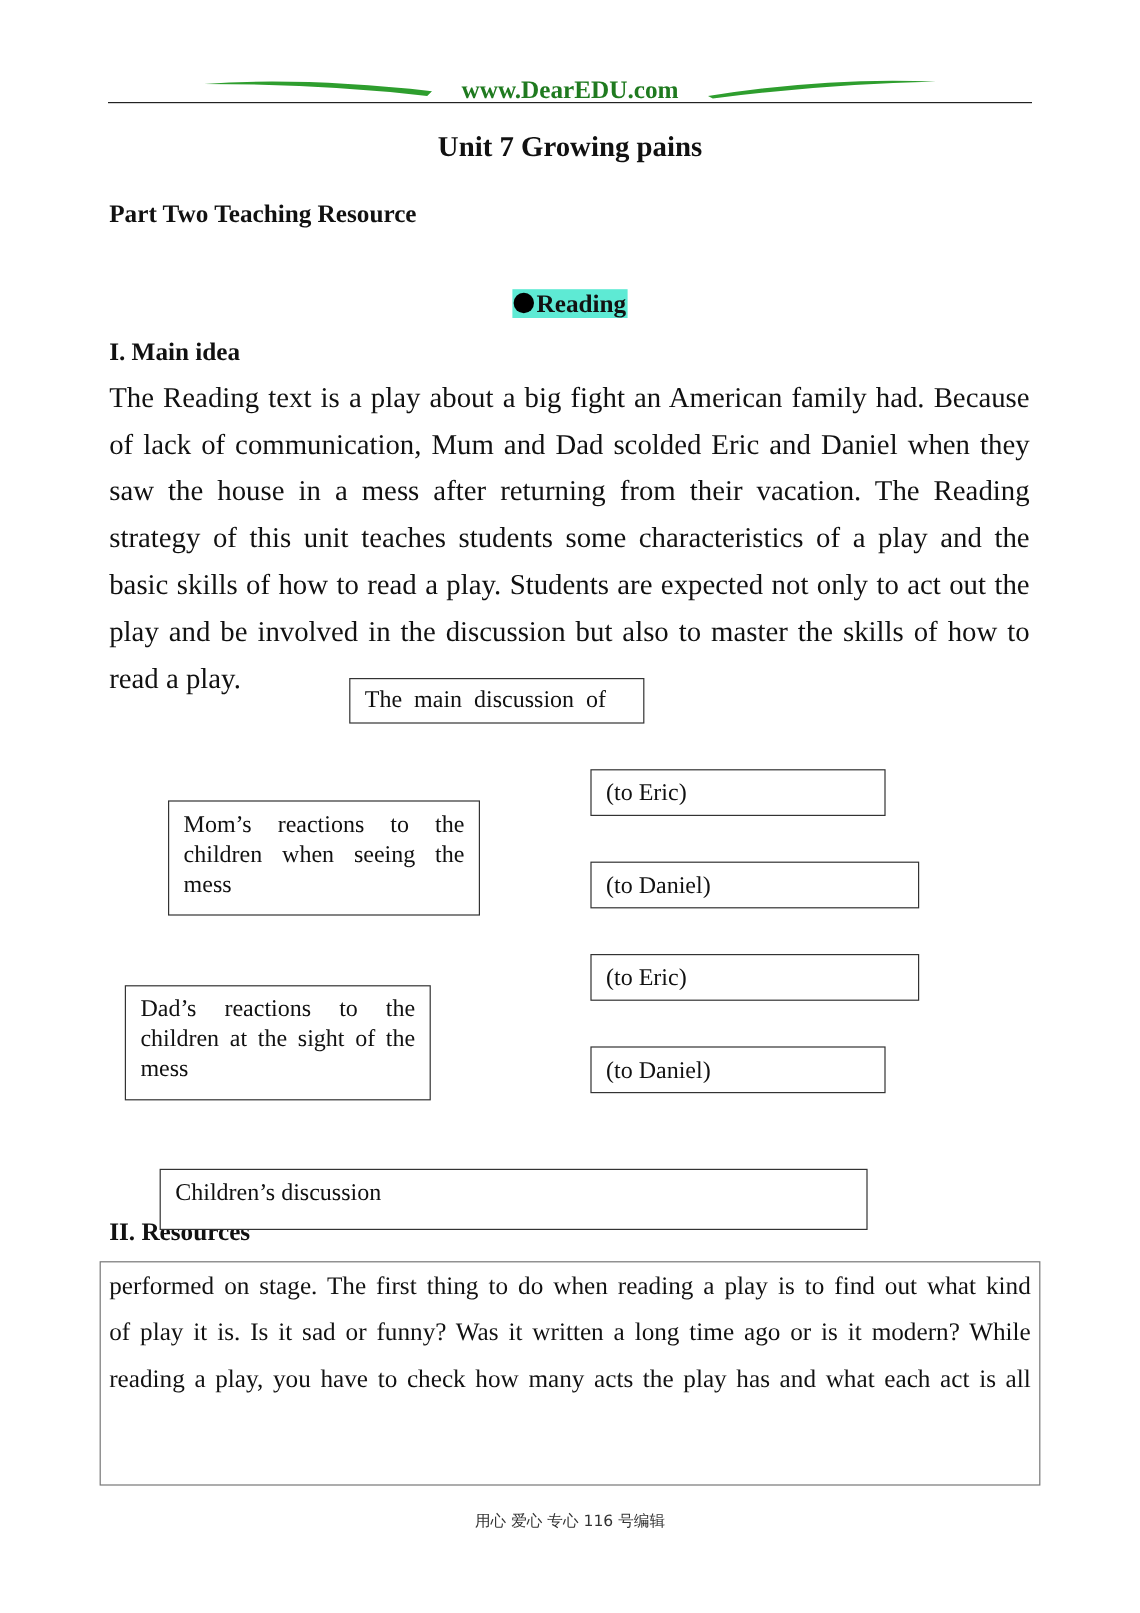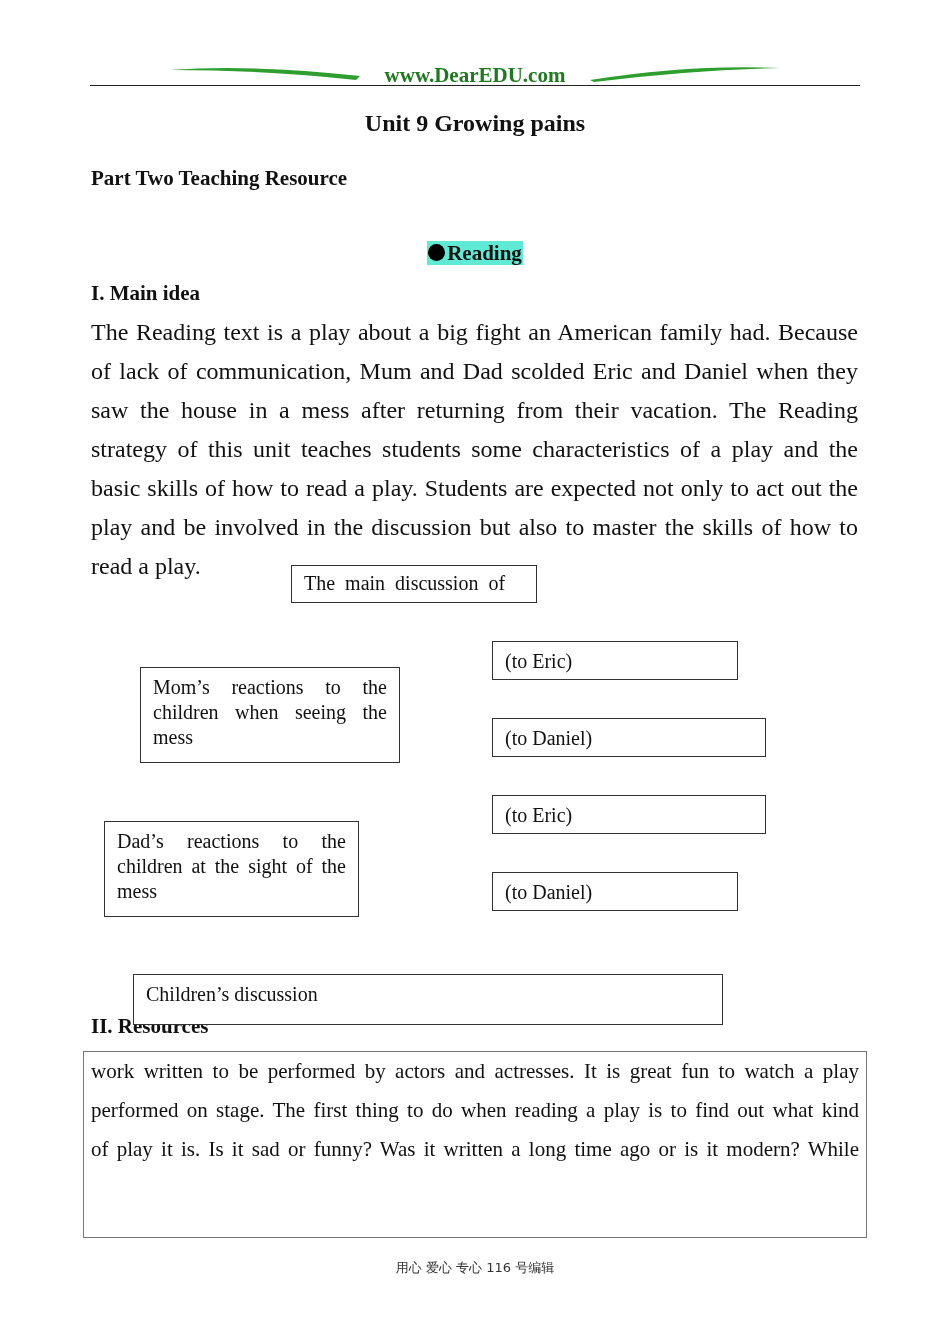--- a/index.html
+++ b/index.html
@@ -43,7 +43,7 @@
 </div>
 <div class="abs header-rule"></div>
 
-<div class="abs title">Unit 9 Growing pains</div>
+<div class="abs title">Unit 7 Growing pains</div>
 <div class="abs part">Part Two Teaching Resource</div>
 
 <div class="abs reading">

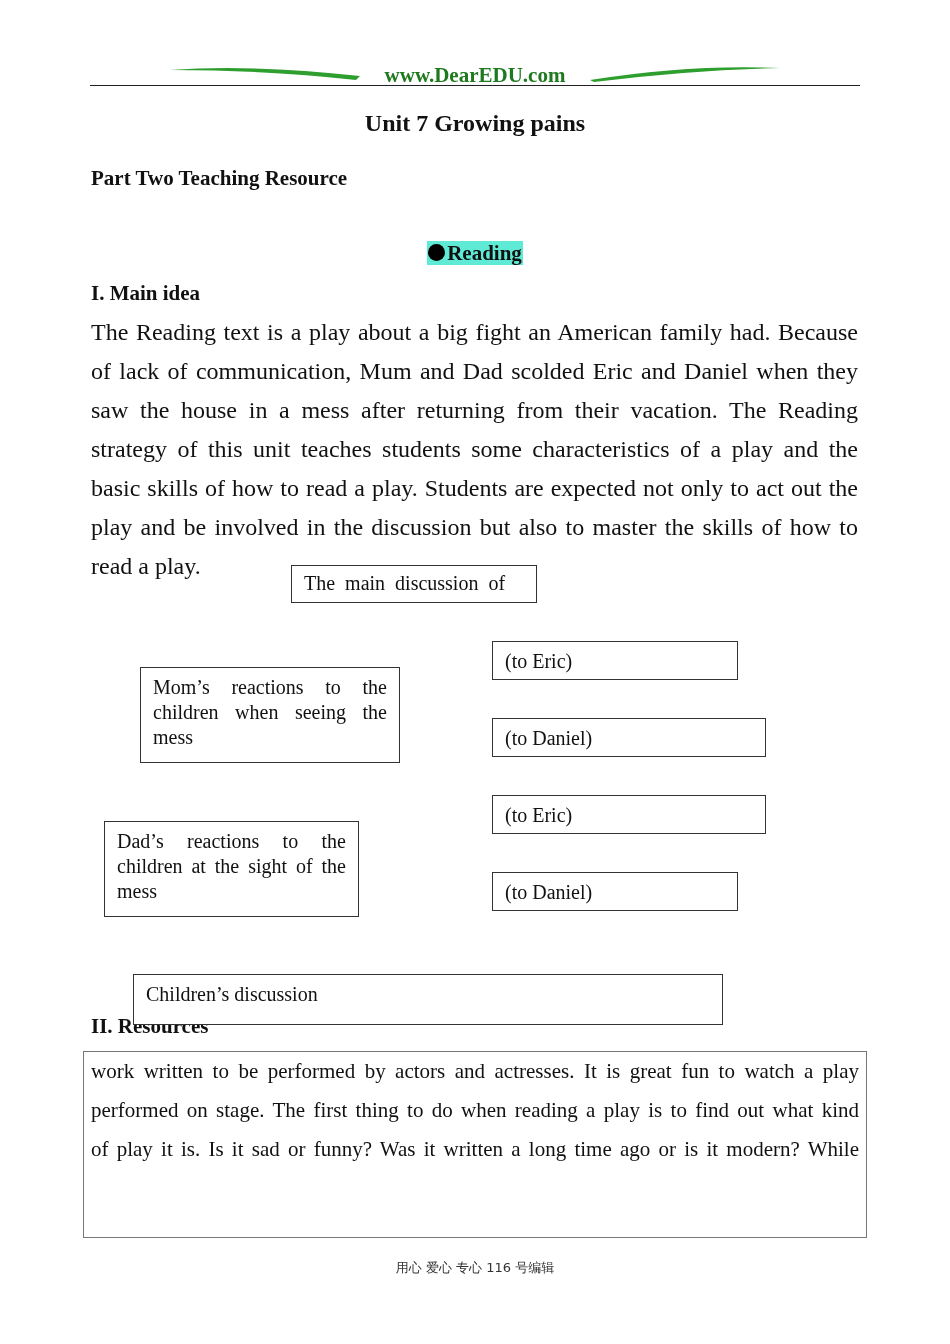--- a/index.html
+++ b/index.html
@@ -65,7 +65,6 @@
 <div class="abs box b-children">Children’s discussion</div>
 
 <div class="abs res-box">
-  <p>work written to be performed by actors and actresses. It is great fun to watch a play</p>
   <p>performed on stage. The first thing to do when reading a play is to find out what kind</p>
   <p>of play it is. Is it sad or funny? Was it written a long time ago or is it modern? While</p>
 </div>

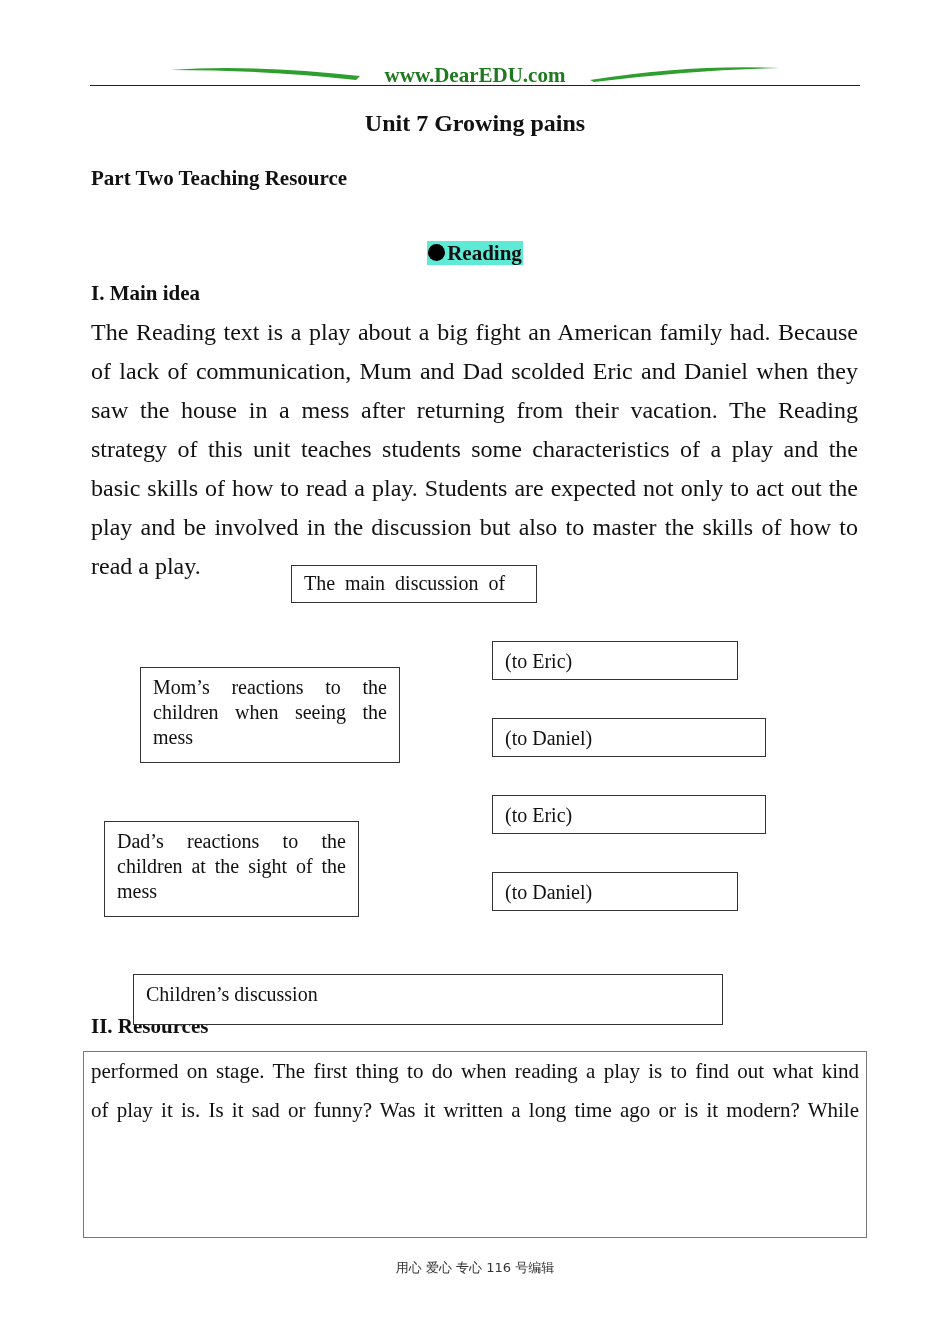--- a/index.html
+++ b/index.html
@@ -67,6 +67,7 @@
 <div class="abs res-box">
   <p>performed on stage. The first thing to do when reading a play is to find out what kind</p>
   <p>of play it is. Is it sad or funny? Was it written a long time ago or is it modern? While</p>
+  <p>reading a play, you have to check how many acts the play has and what each act is all</p>
 </div>
 
 <div class="abs footer">用心 爱心 专心  116 号编辑</div>

